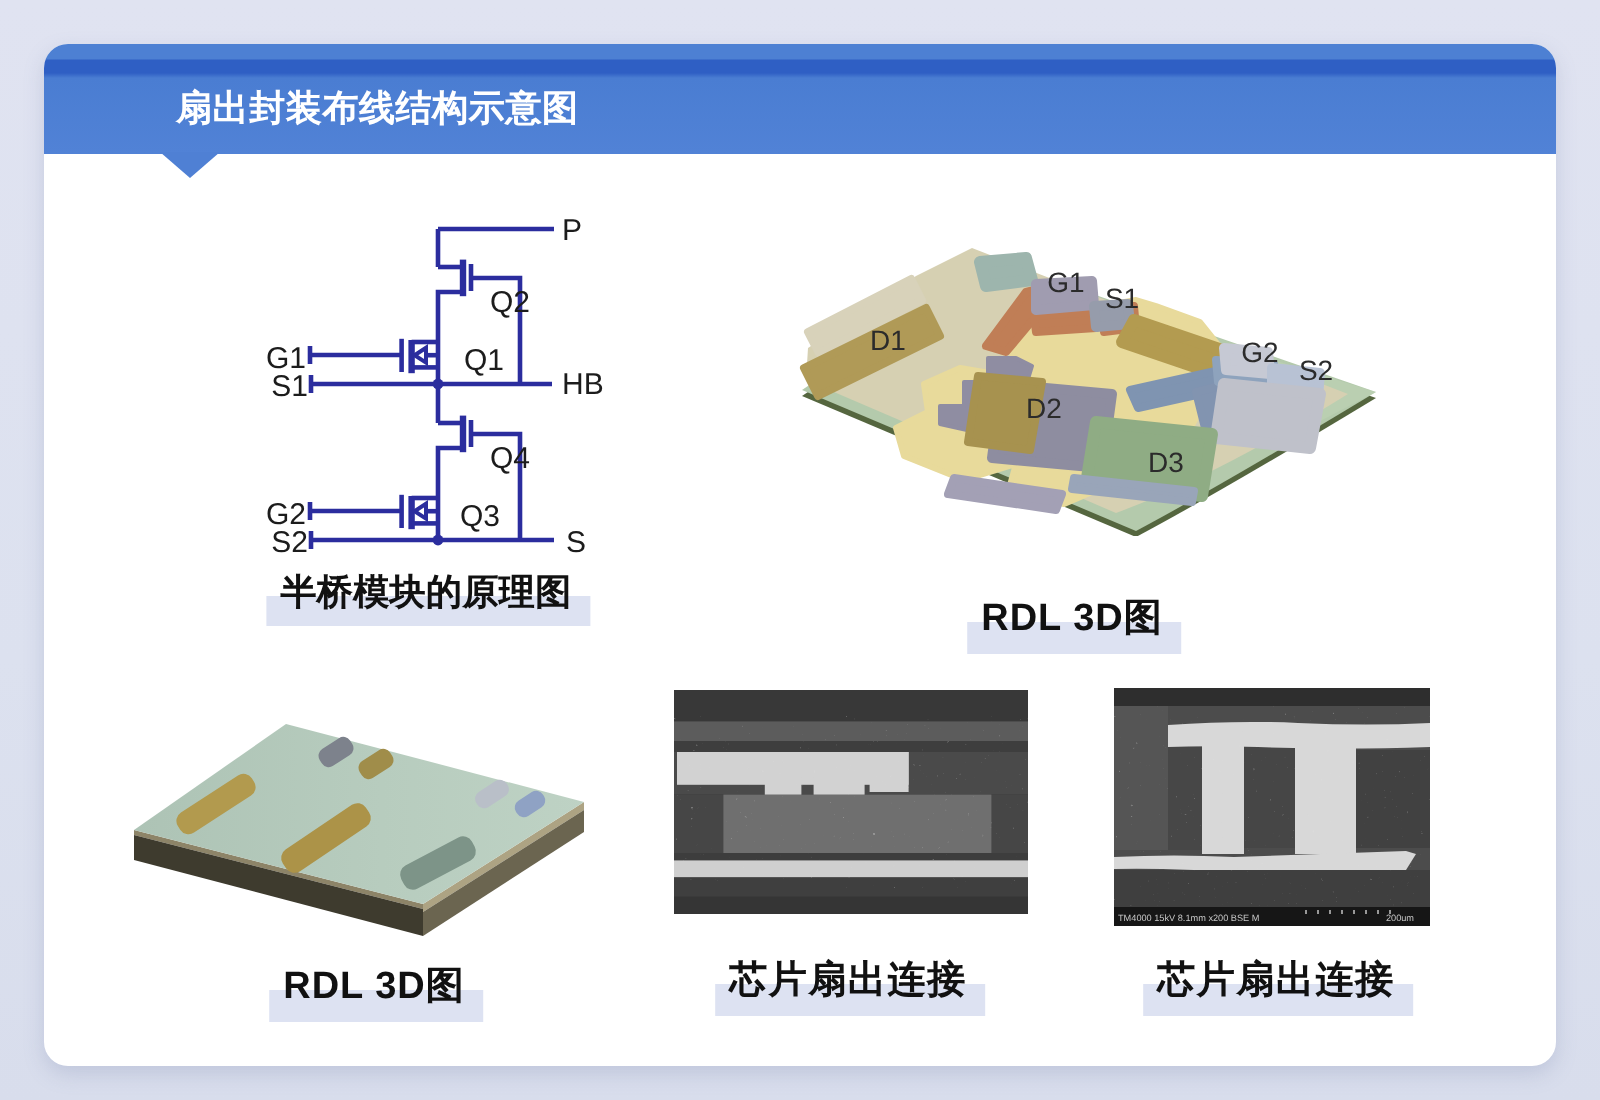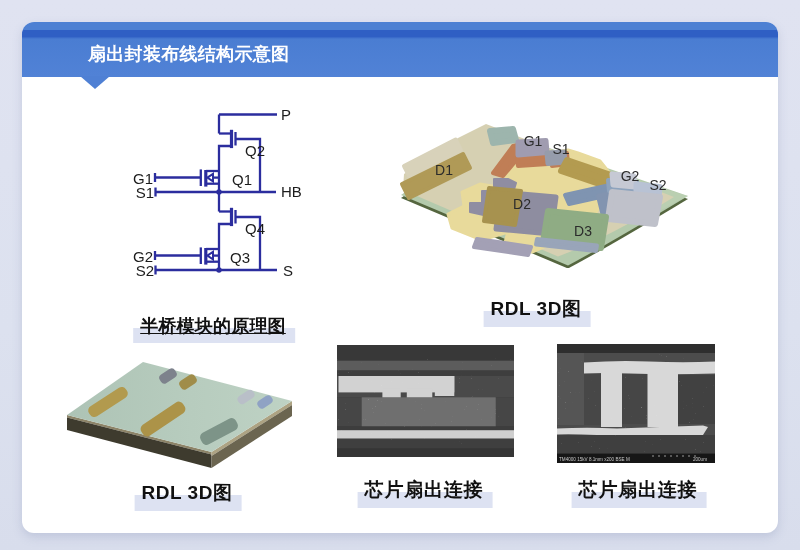--- a/index.html
+++ b/index.html
@@ -206,7 +206,7 @@
   <rect x="0" y="9" width="158" height="100" filter="url(#nz)" opacity="0.75"></rect>
 </svg>
 
-<div class="cap" style="left:213px;top:314px;font-size:18px;letter-spacing:0.2px;text-decoration:underline;">半桥模块的原理图</div>
+<div class="cap" style="left:213px;top:284px;font-size:18px;letter-spacing:0.2px;">半桥模块的原理图</div>
 <div class="cap" style="left:536px;top:296px;font-size:19px;letter-spacing:0.5px;">RDL 3D图</div>
 <div class="cap" style="left:187px;top:480px;font-size:19px;letter-spacing:0.5px;">RDL 3D图</div>
 <div class="cap" style="left:424px;top:477px;font-size:19px;letter-spacing:0.8px;">芯片扇出连接</div>

